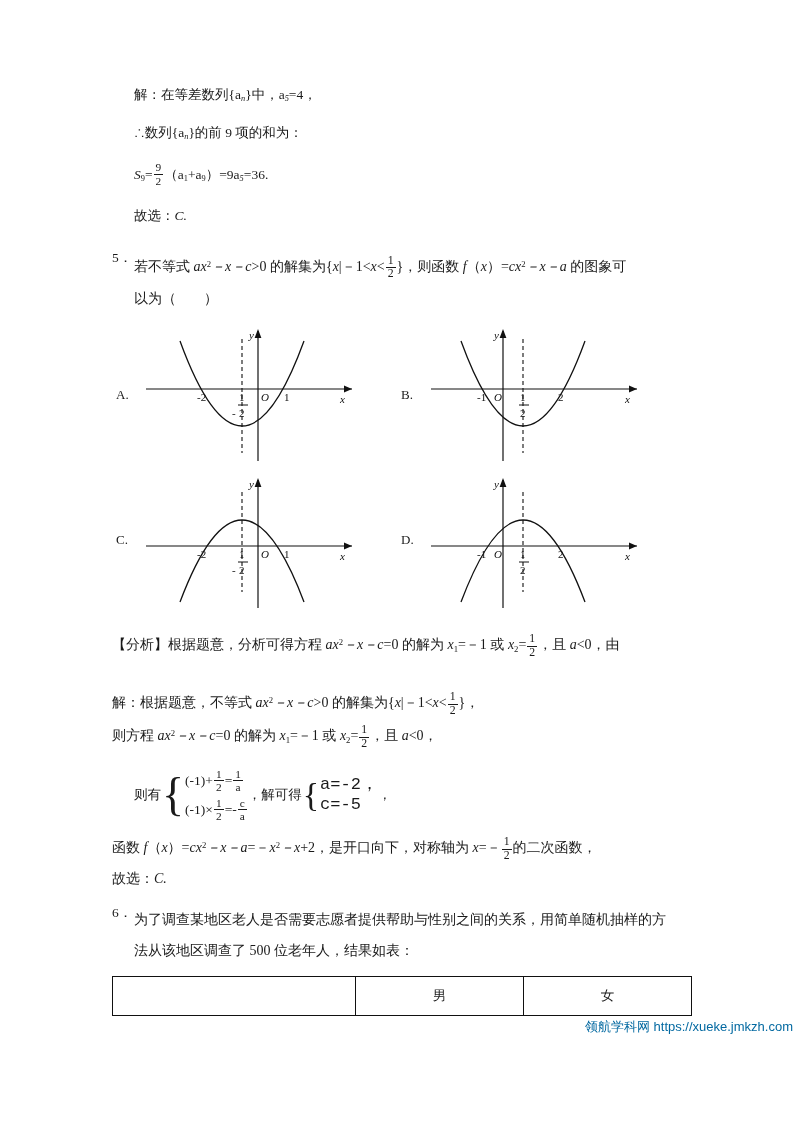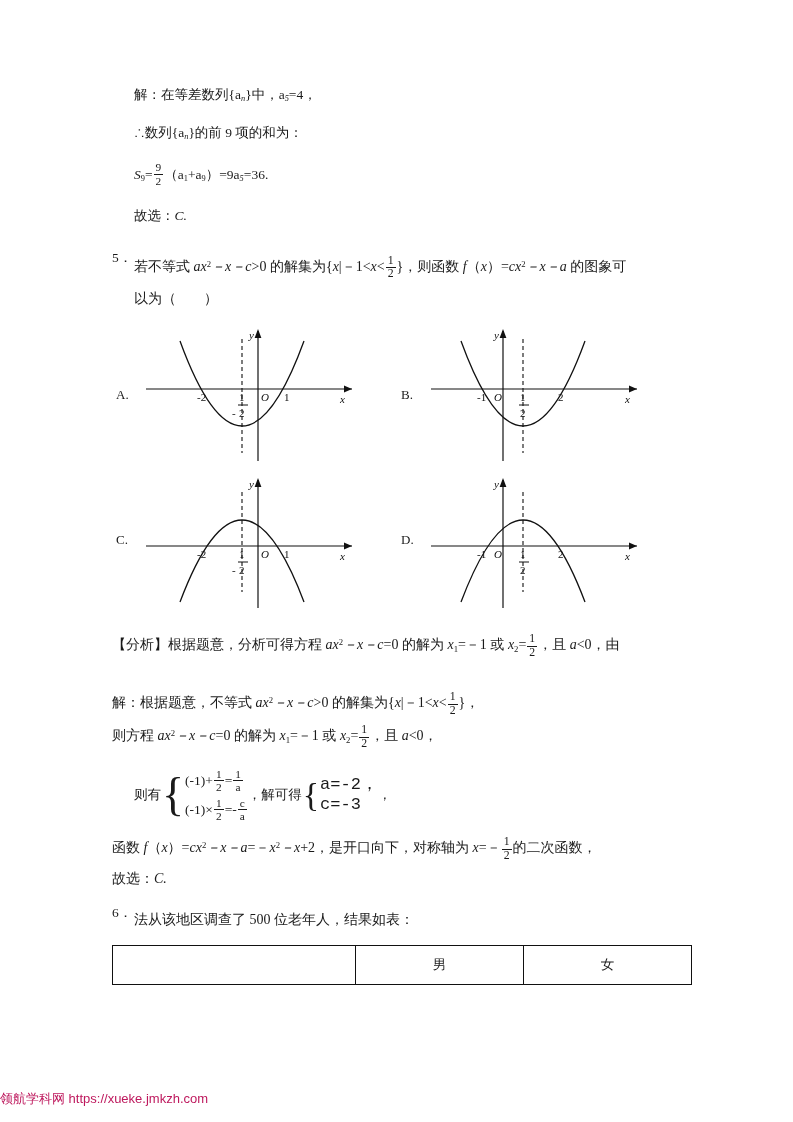--- a/index.html
+++ b/index.html
@@ -290,7 +290,7 @@
       <span class="brace-sm">{</span>
       <span class="sys-eqs sys-eqs-sm">
         <div>a=-2，</div>
-        <div>c=-3</div>
+        <div>c=-5</div>
       </span>
       <span>，</span>
     </div>

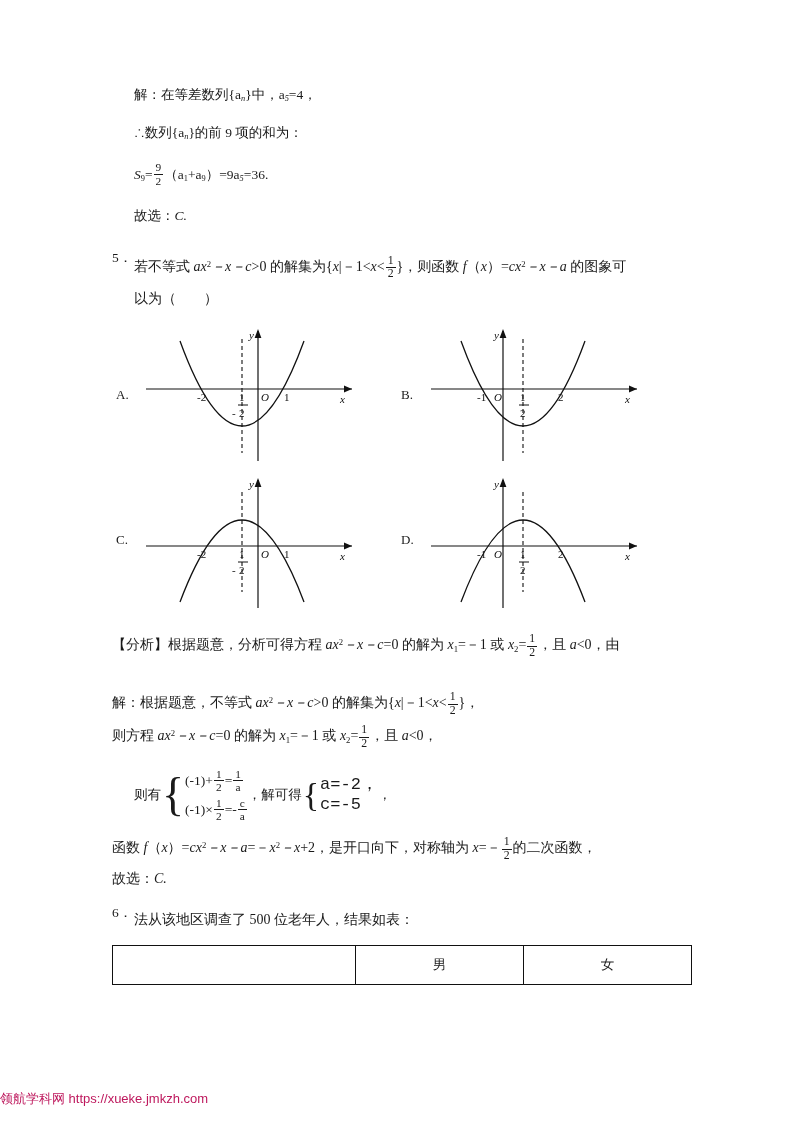--- a/index.html
+++ b/index.html
@@ -306,6 +306,7 @@
     <div class="qnum-row" style="margin-top:10px;">
       <div class="qnum">6．</div>
       <div class="qbody para">
+        <div>为了调查某地区老人是否需要志愿者提供帮助与性别之间的关系，用简单随机抽样的方</div>
         <div>法从该地区调查了 500 位老年人，结果如表：</div>
       </div>
     </div>

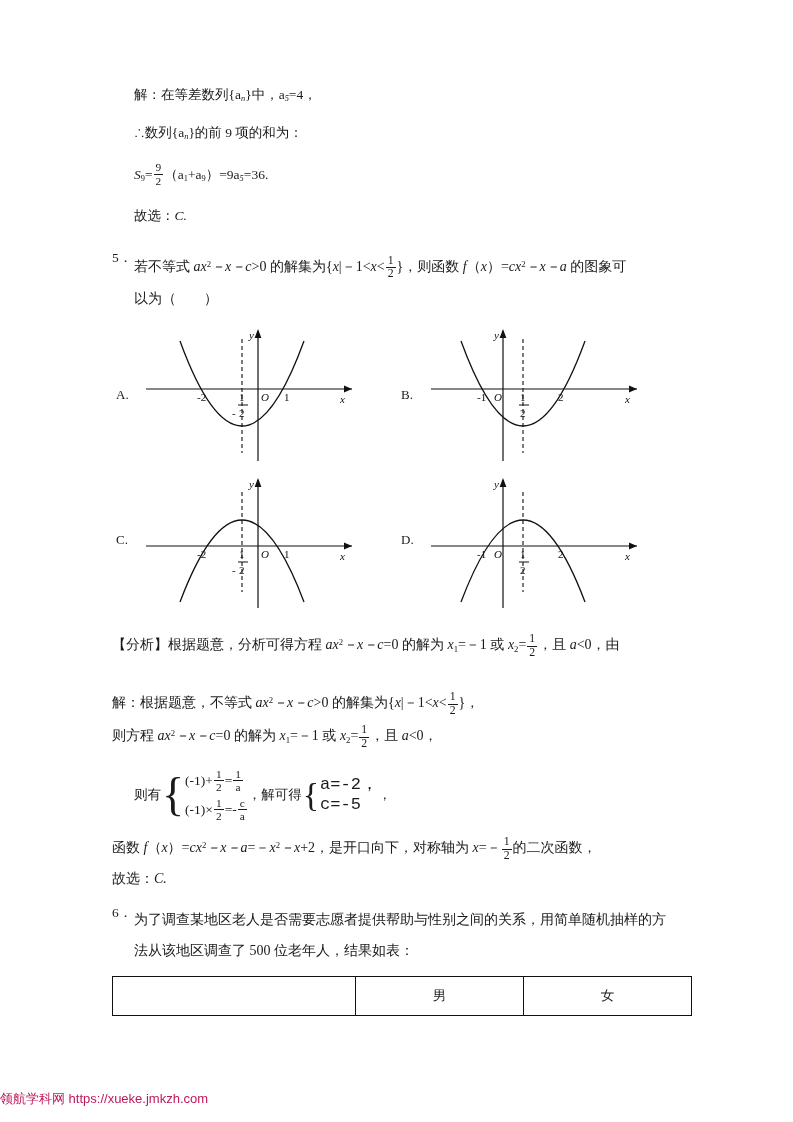--- a/index.html
+++ b/index.html
@@ -126,11 +126,11 @@
   .footer {
     position: absolute;
     left: 0;
-    top: 1090px;
+    top: 1018px;
     width: 793px;
-    text-align: left;
+    text-align: right;
     font-size: 13px;
-    color: #be185d;
+    color: #0369a1;
     font-family: "Liberation Sans", sans-serif;
   }
 </style>

